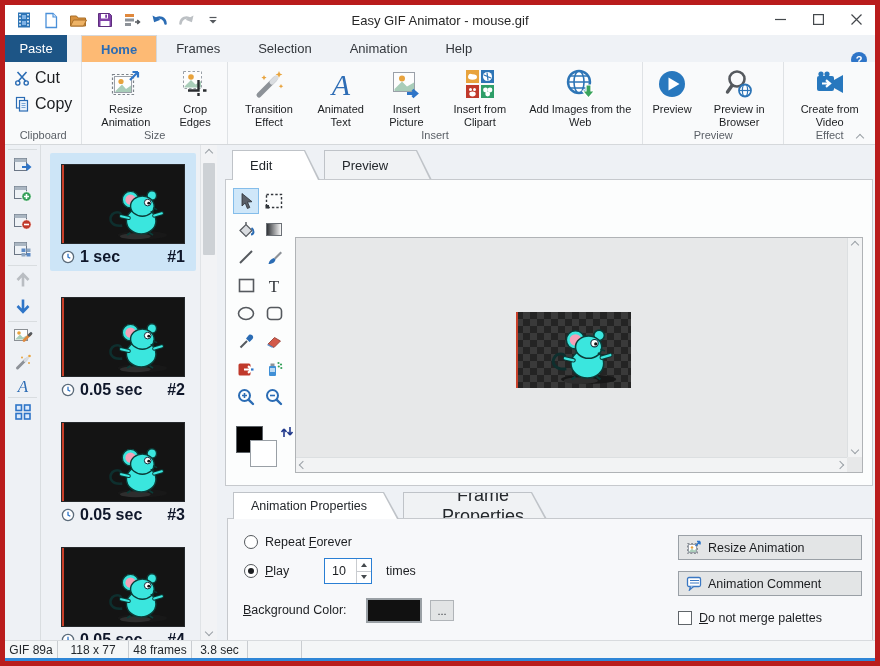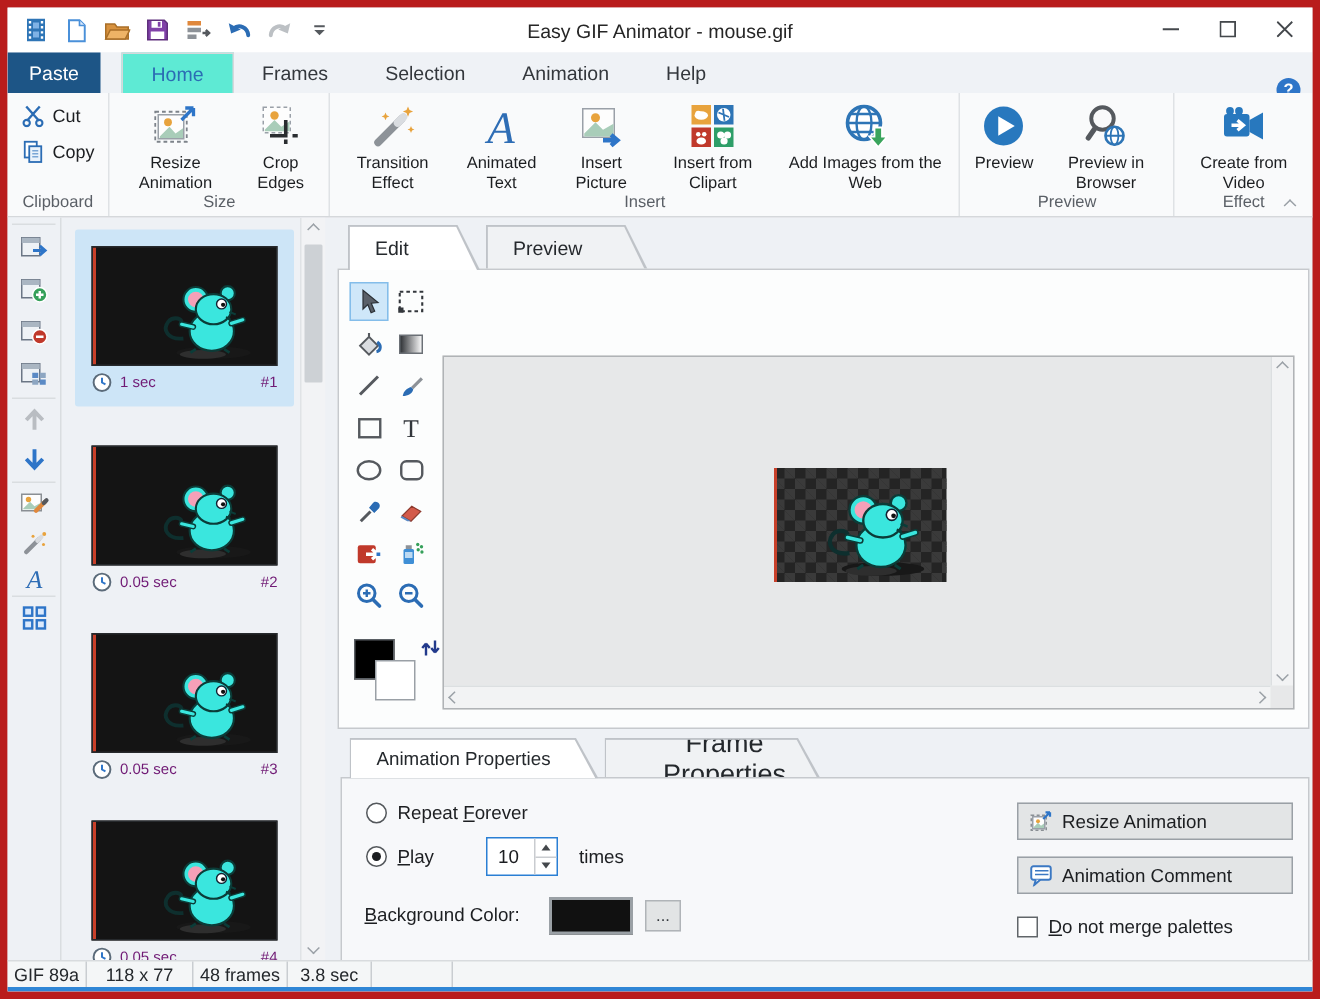--- a/index.html
+++ b/index.html
@@ -21,7 +21,7 @@
   .tabrow{position:absolute;top:30px;left:0;right:0;height:27px;background:#eff2f6;display:flex;align-items:stretch;}
   .file-tab{width:62px;background:#1d5586;color:#fff;display:flex;align-items:center;justify-content:center;font-size:13px;}
   .rtab{padding:0 19px;display:flex;align-items:center;font-size:13px;color:#33373c;}
-  .rtab.active{background:#5eead4;color:#2b6cb4;border:1px solid #d5d8db;border-bottom:none;}
+  .rtab.active{background:#fdba74;color:#2b6cb4;border:1px solid #d5d8db;border-bottom:none;font-weight:bold;}
 
   
   .ribbon{position:absolute;top:57px;left:0;right:0;height:83px;background:#f9fafb;border-bottom:1px solid #d5d8db;display:flex;}

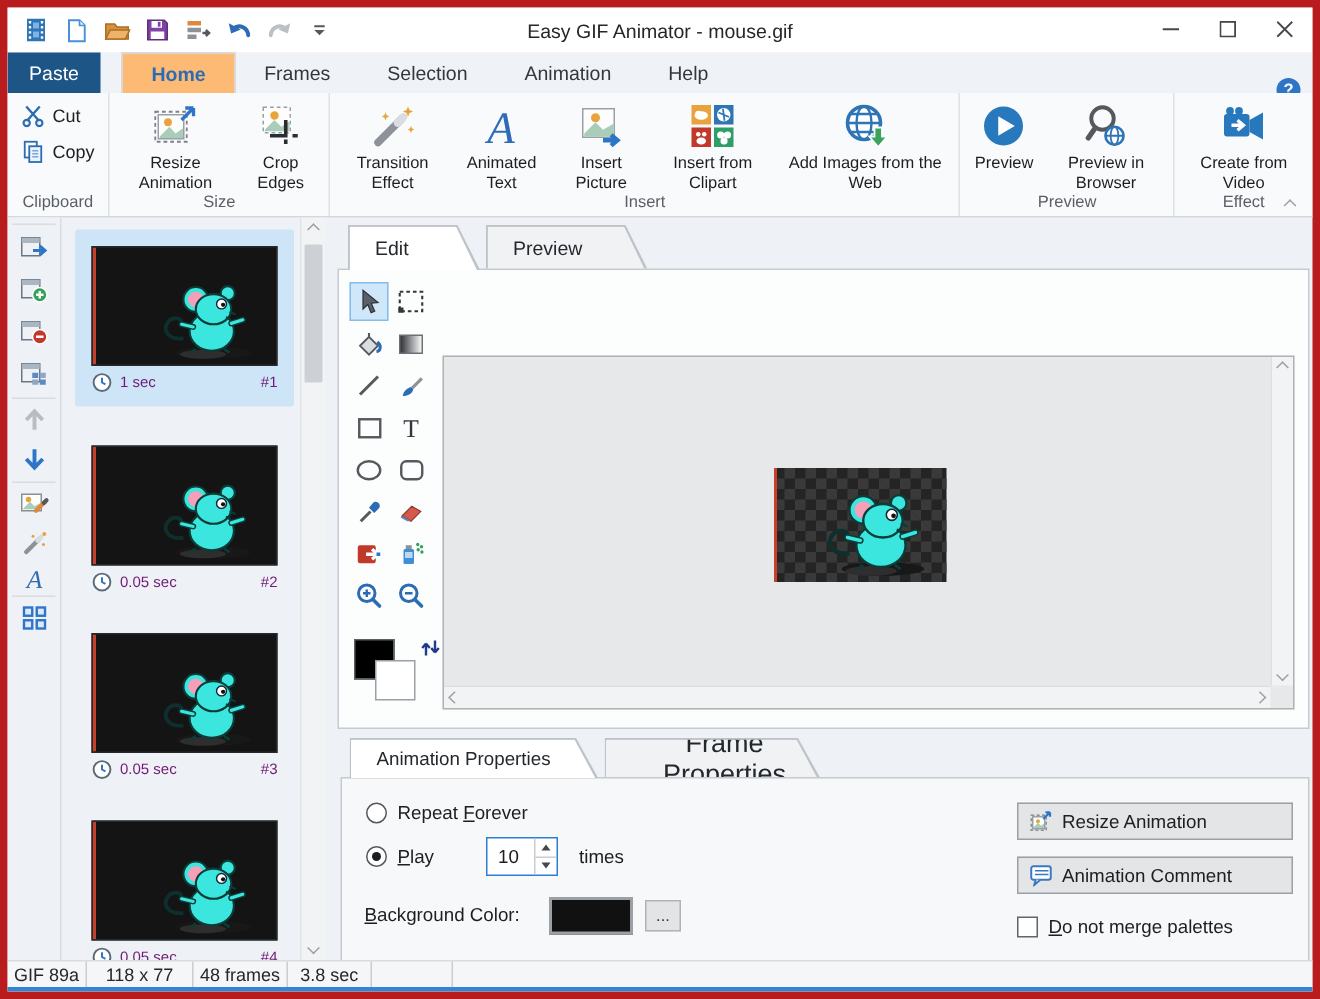--- a/index.html
+++ b/index.html
@@ -30,7 +30,7 @@
   .rlabel{text-align:center;font-size:11px;color:#5a5f66;padding:0 6px 3px;}
   .rbtn-lg{display:flex;flex-direction:column;align-items:center;padding:2px 4px 0;min-width:52px;font-size:11px;line-height:13px;text-align:center;color:#1c1e21;}
   .rbtn-lg .ric{width:34px;height:34px;display:flex;align-items:center;justify-content:center;margin-bottom:2px;}
-  .rbtn-sm{display:flex;align-items:center;gap:5px;font-size:12px;padding:4px 6px;}
+  .rbtn-sm{display:flex;align-items:center;gap:5px;font-size:16px;padding:4px 6px;}
   .clip-col{display:flex;flex-direction:column;justify-content:flex-start;}
   .ribbon-collapse{position:absolute;right:12px;top:122px;}
   .help-btn{position:absolute;right:8px;top:47px;width:16px;height:16px;border-radius:50%;background:#2e75c8;color:#fff;

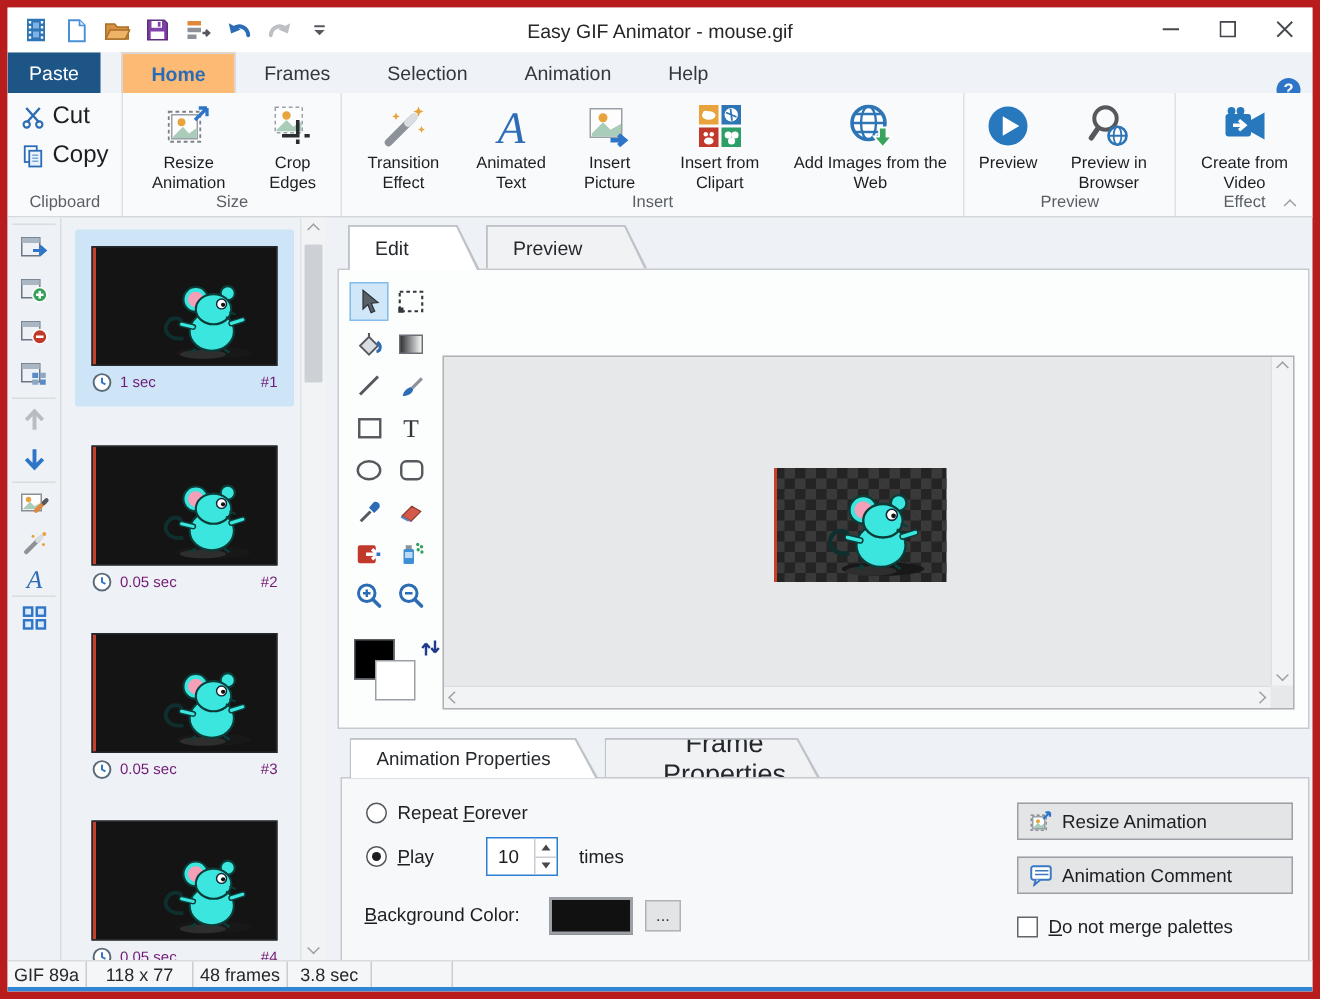--- a/index.html
+++ b/index.html
@@ -55,7 +55,7 @@
   .thumb{position:relative;width:124px;height:80px;margin:11px auto 0;background:#141414;border:1px solid #26292c;overflow:hidden;}
   .thumb::before{content:"";position:absolute;left:0;top:0;bottom:0;width:2px;background:#c8402a;}
   .thumb svg{position:absolute;left:40px;bottom:2px;}
-  .fcaption{position:absolute;left:11px;right:11px;top:95px;display:flex;align-items:center;font-size:10px;color:#701a75;}
+  .fcaption{position:absolute;left:11px;right:11px;top:95px;display:flex;align-items:center;font-size:16px;color:#0f172a;font-weight:bold;}
   .fcaption .delay{margin-left:5px;}
   .fcaption .fnum{margin-left:auto;}
   .vscroll{position:absolute;right:0;top:0;bottom:0;width:17px;background:#f2f3f5;border-left:1px solid #e0e3e6;}

